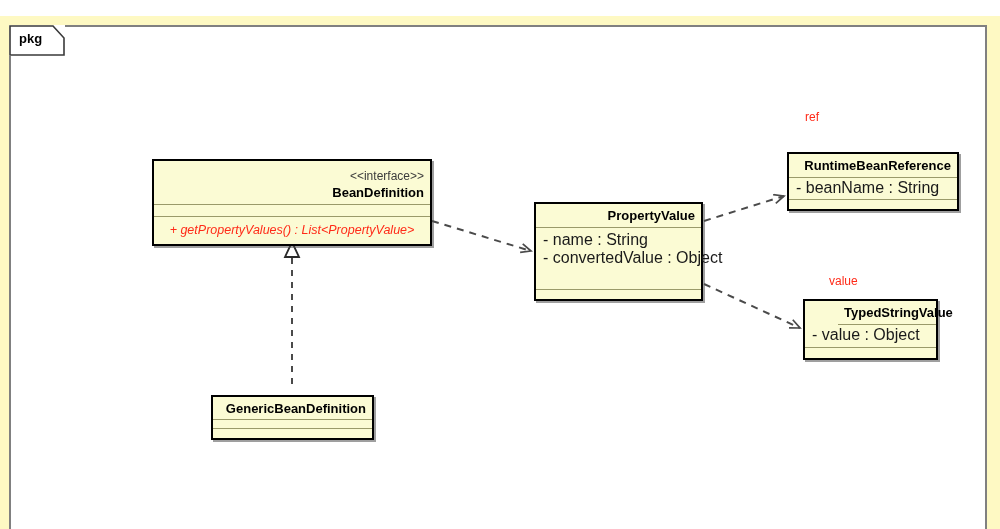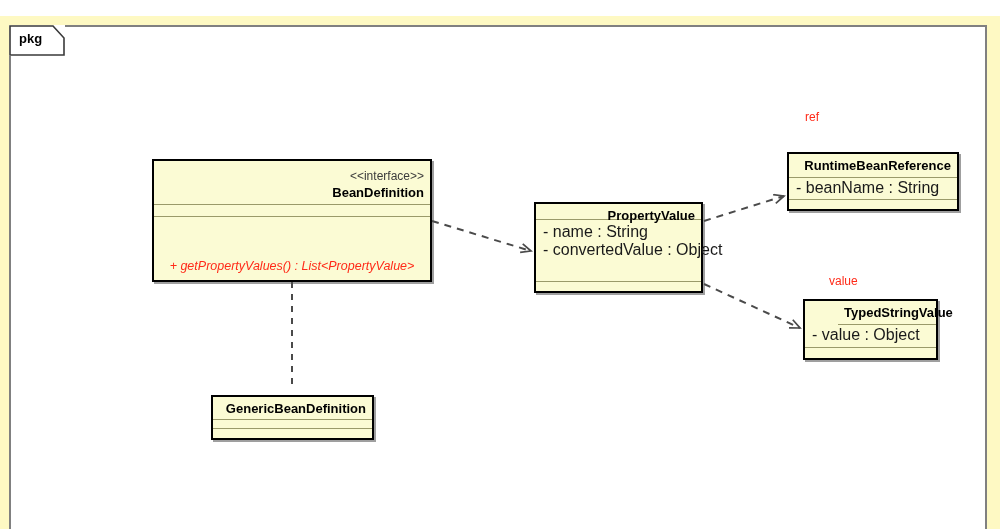--- a/index.html
+++ b/index.html
@@ -126,7 +126,7 @@
   #box-propertyvalue {
     left: 534px; top: 186px; width: 169px;
   }
-  #box-propertyvalue .uml-head { height: 16px; padding-top: 3px; }
+  #box-propertyvalue .uml-head { height: 24px; padding-top: 3px; }
   #box-propertyvalue .attrs { height: 62px; }
   #box-propertyvalue .uml-compartment.empty { height: 9px; }
 

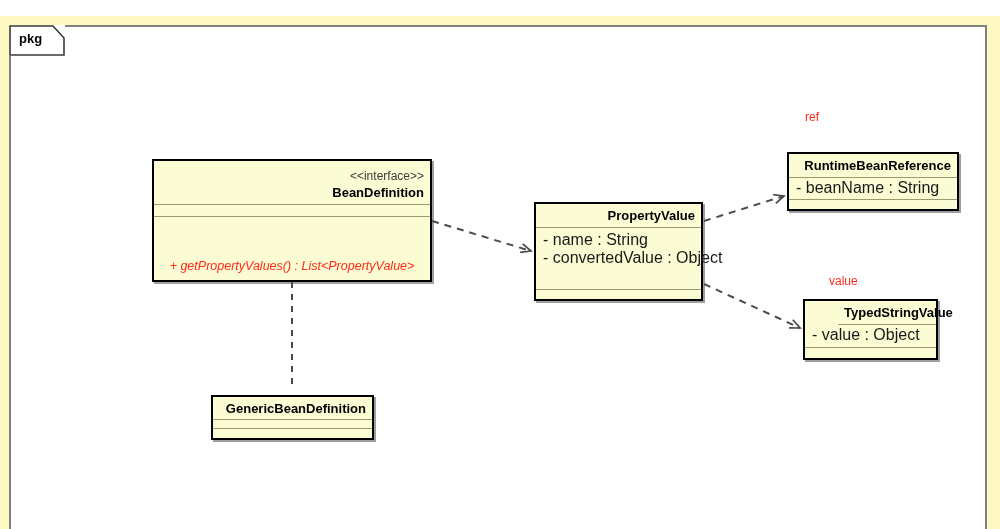--- a/index.html
+++ b/index.html
@@ -115,7 +115,7 @@
   }
   #box-beandefinition .uml-head { height: 44px; }
   #box-beandefinition .uml-compartment.empty { height: 12px; }
-  #box-beandefinition .ops { height: 27px; padding-top: 4px; margin-top: 36px; }
+  #box-beandefinition .ops { height: 27px; padding-top: 4px; }
 
   #box-generic {
     left: 211px; top: 368px; width: 163px; margin-top: 11px;

